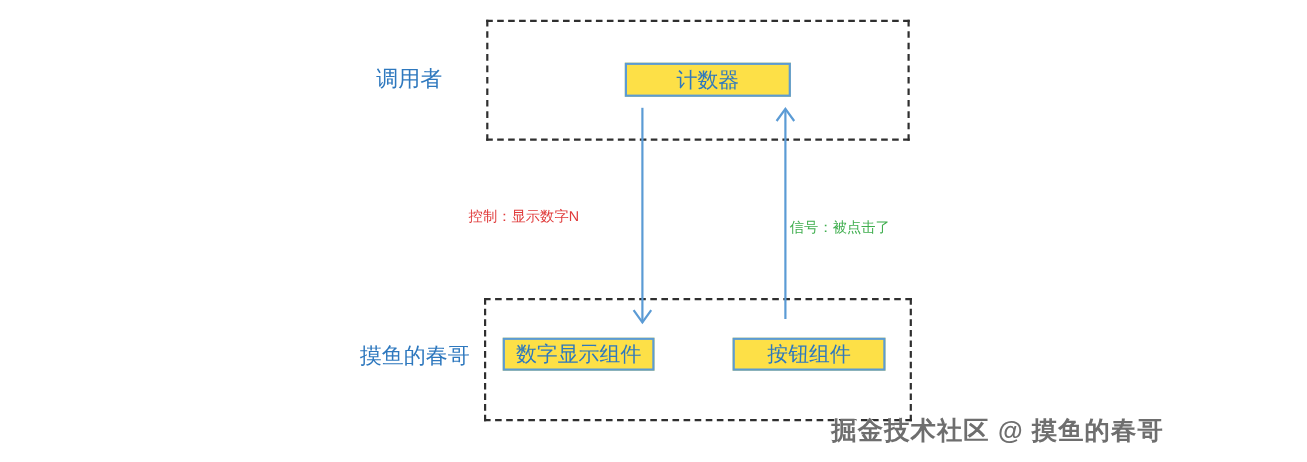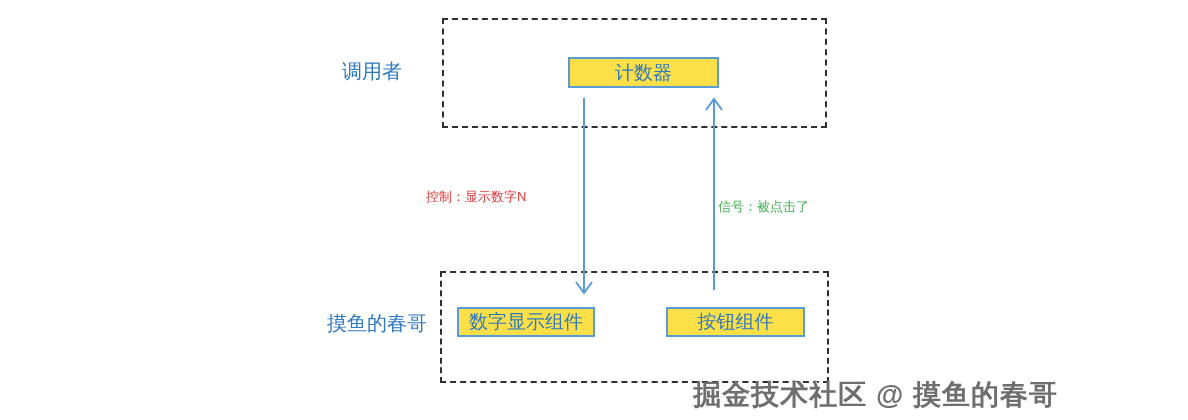--- a/index.html
+++ b/index.html
@@ -63,7 +63,7 @@
 
   .watermark {
     right: 6px; top: 376px;
-    font-size: 28px;
+    font-size: 23px;
     font-weight: 700;
     letter-spacing: 1px;
     color: var(--watermark, #6e6e6e);

